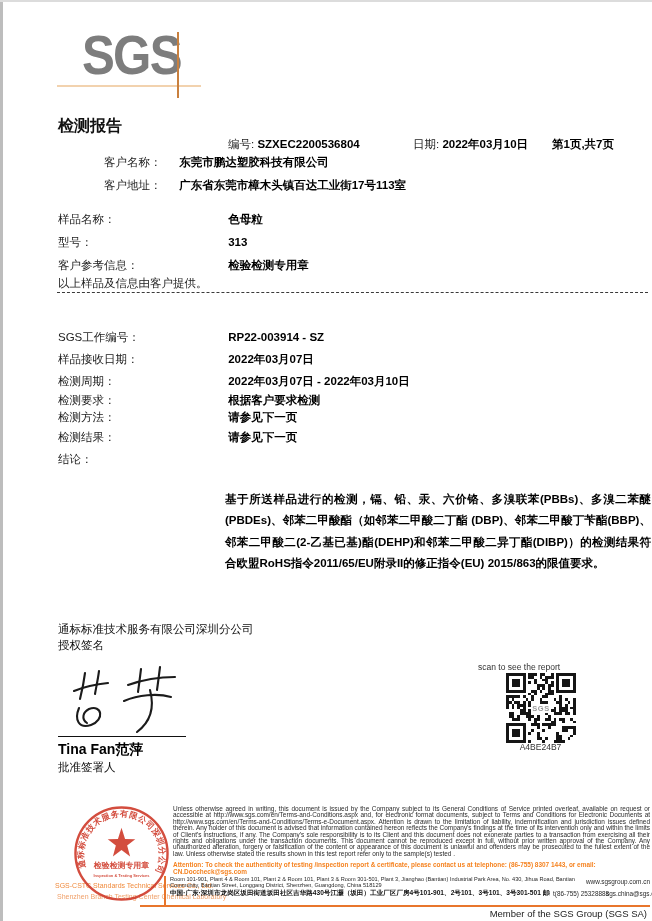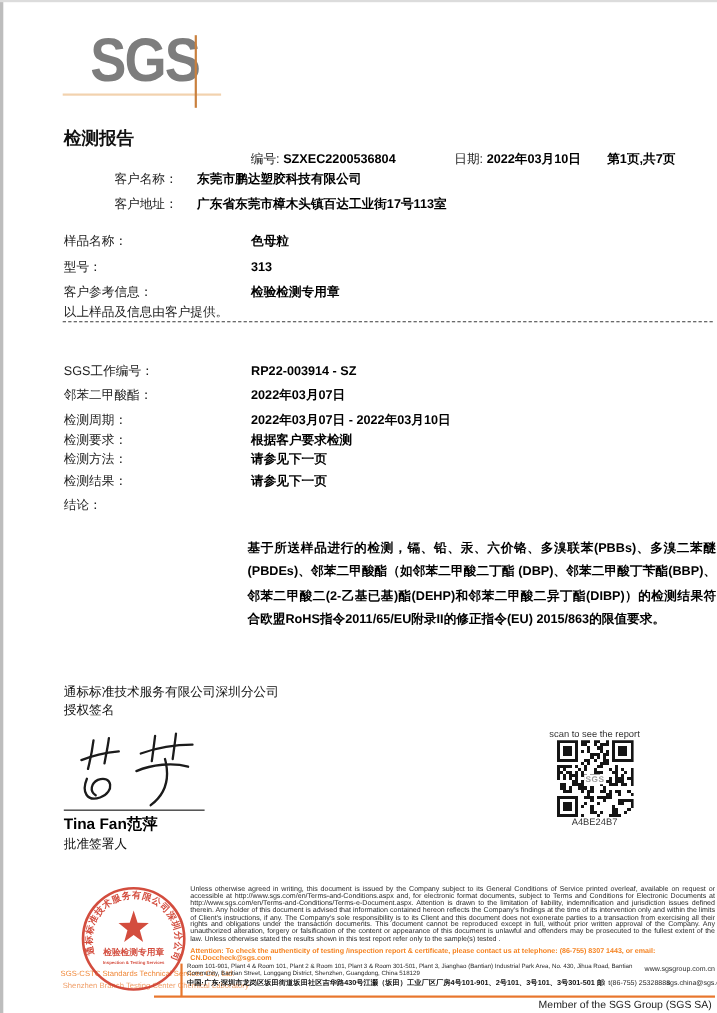--- a/index.html
+++ b/index.html
@@ -125,7 +125,7 @@
   <span class="val">RP22-003914 - SZ</span>
 </div>
 <div class="row" style="top:352px">
-  <span class="lb lb-w167">邻苯二甲酸酯：</span>
+  <span class="lb lb-w167">样品接收日期：</span>
   <span class="val">2022年03月07日</span>
 </div>
 <div class="row" style="top:374px">

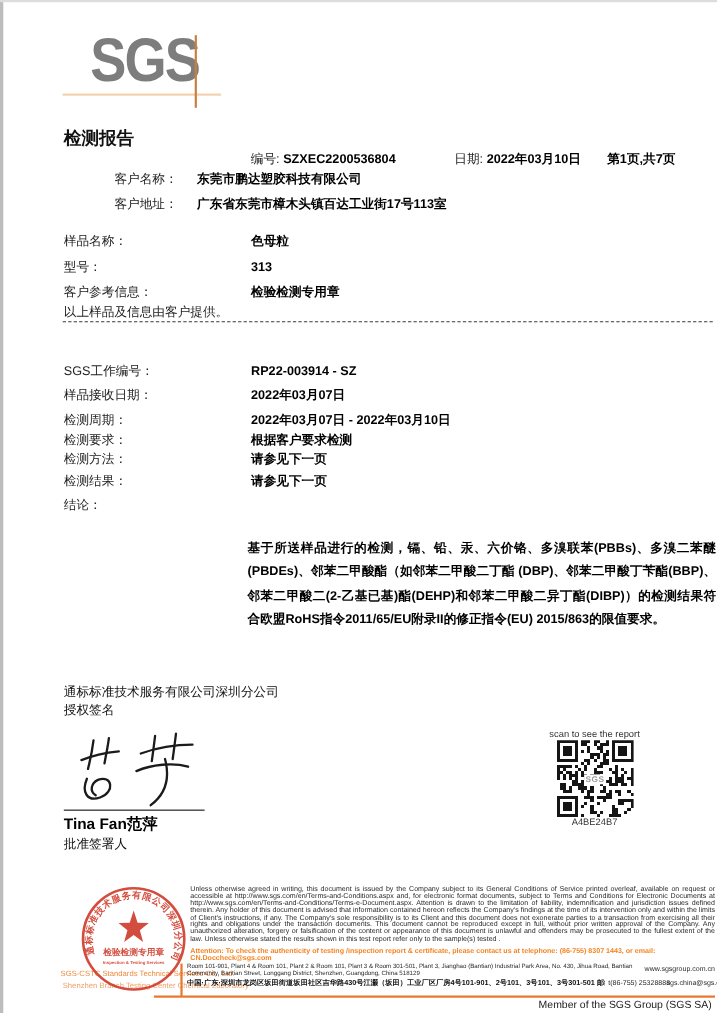--- a/index.html
+++ b/index.html
@@ -48,7 +48,7 @@
   .sig-title{position:absolute;left:58px;top:760px;font-size:11.5px;color:#111;}
 
   
-  .qr-caption{position:absolute;left:478px;top:662px;width:125px;text-align:center;
+  .qr-caption{position:absolute;left:478px;top:662px;width:125px;
     font-size:8.5px;color:#333;}
   .qr-box{position:absolute;left:506px;top:673px;width:70px;height:70px;background:#fff;}
   .qr-box svg{width:70px;height:70px;display:block;}

